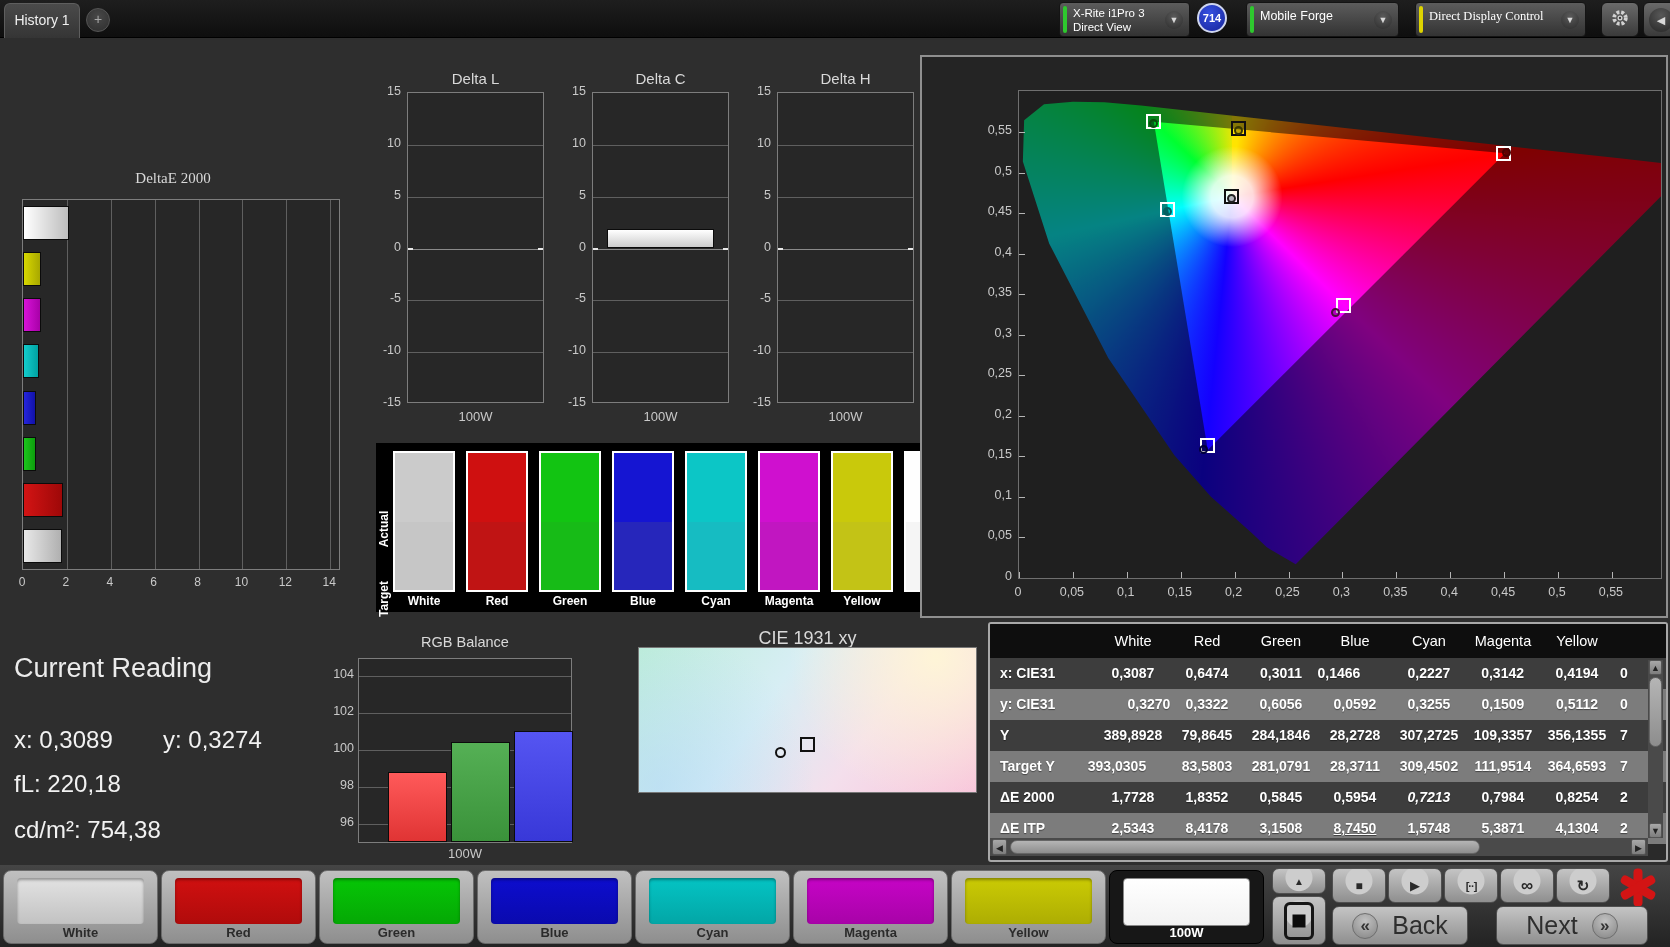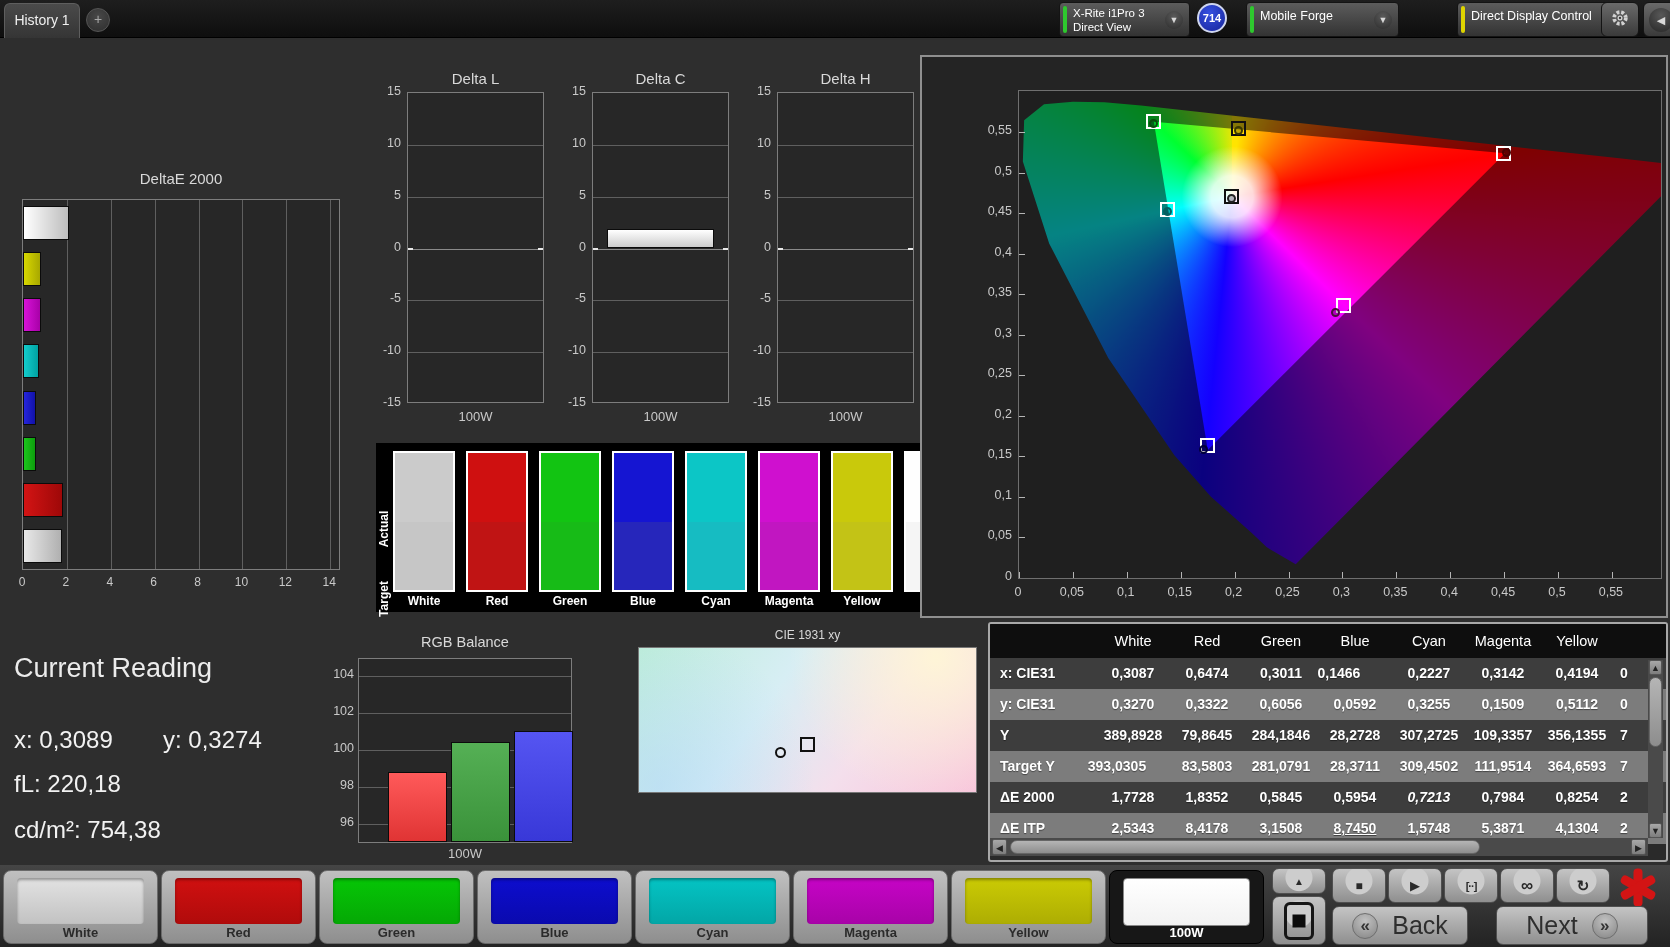--- a/index.html
+++ b/index.html
@@ -123,7 +123,7 @@
       <div class="chev">▼</div>
     </div>
 
-    <div class="ddbtn" style="left:1457px;width:169px;">
+    <div class="ddbtn" style="left:1415px;width:169px;font-family:Liberation Serif, serif;">
       <div class="ddbar" style="background:#ded400;"></div>
       <div class="ddtext single">Direct Display Control</div>
       <div class="chev">▼</div>

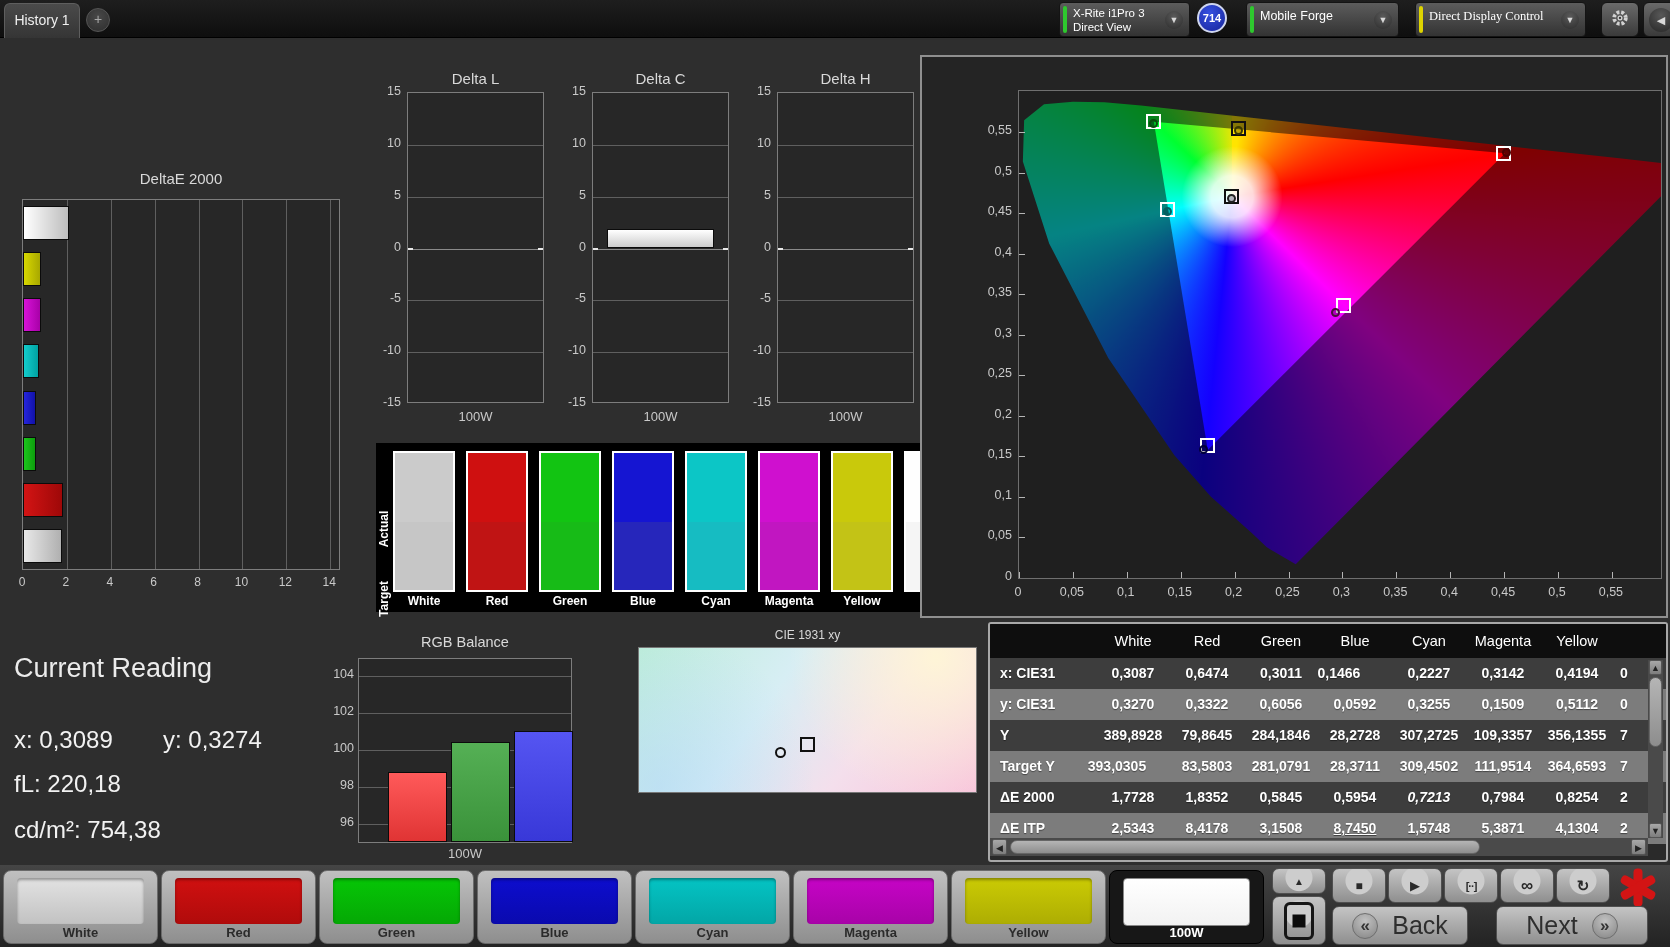--- a/index.html
+++ b/index.html
@@ -144,7 +144,7 @@
   </div>
 
 
-  <div class="chart-title" style="left:22px;top:170px;width:318px;">DeltaE 2000</div>
+  <div class="chart-title" style="left:14px;top:170px;width:318px;font-family:Liberation Serif, serif;">DeltaE 2000</div>
   <div class="plot" id="deltae-plot" style="left:22px;top:199px;width:318px;height:371px;">
       <div class="gridv" style="left: 43.8889px;"></div>
       <div class="gridv" style="left: 87.7778px;"></div>

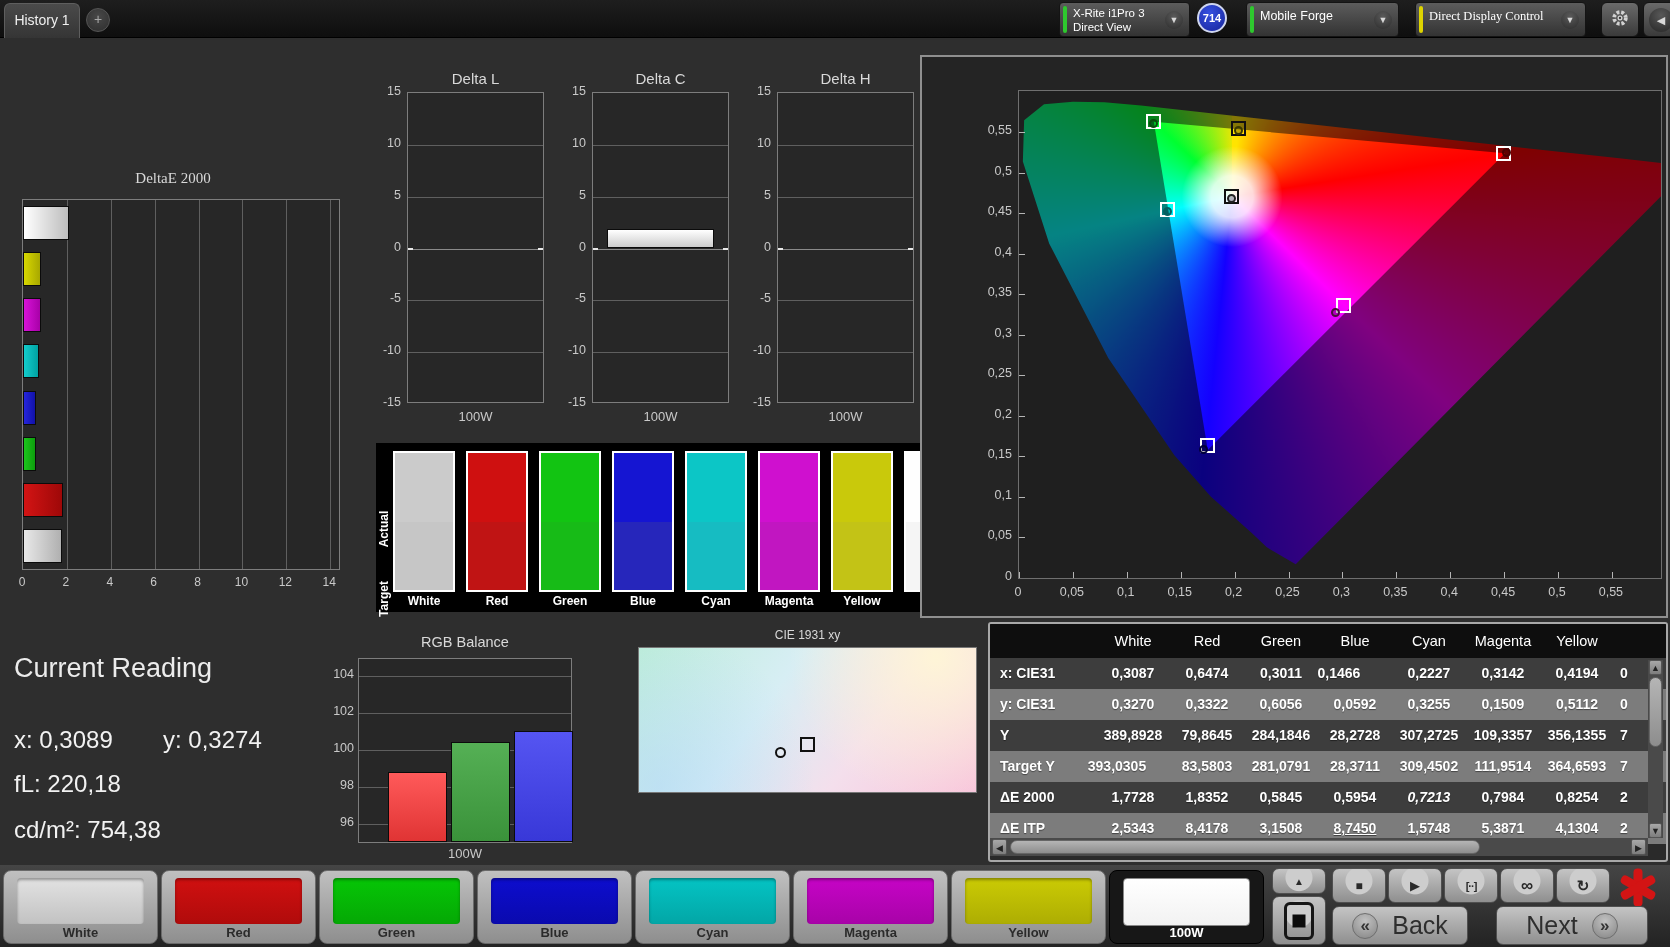--- a/index.html
+++ b/index.html
@@ -383,7 +383,7 @@
     </div>
   <div class="ticklabel" style="left:358px;top:846px;width:214px;font-size:13px;">100W</div>
 
-  <div class="chart-title" style="left:638px;top:628px;width:339px;font-size:12px;">CIE 1931 xy</div>
+  <div class="chart-title" style="left:638px;top:628px;width:339px;font-size:18px;">CIE 1931 xy</div>
   <div id="cie31-plot">
     <div class="marker-frame" id="cie31-square" style="border-color: rgb(17, 17, 17); left: 160.663px; top: 89.124px;"></div>
     <div class="marker-dot" id="cie31-dot" style="background: rgba(255, 255, 255, 0.25); left: 135.703px; top: 99.044px; width: 11px; height: 11px;"></div>

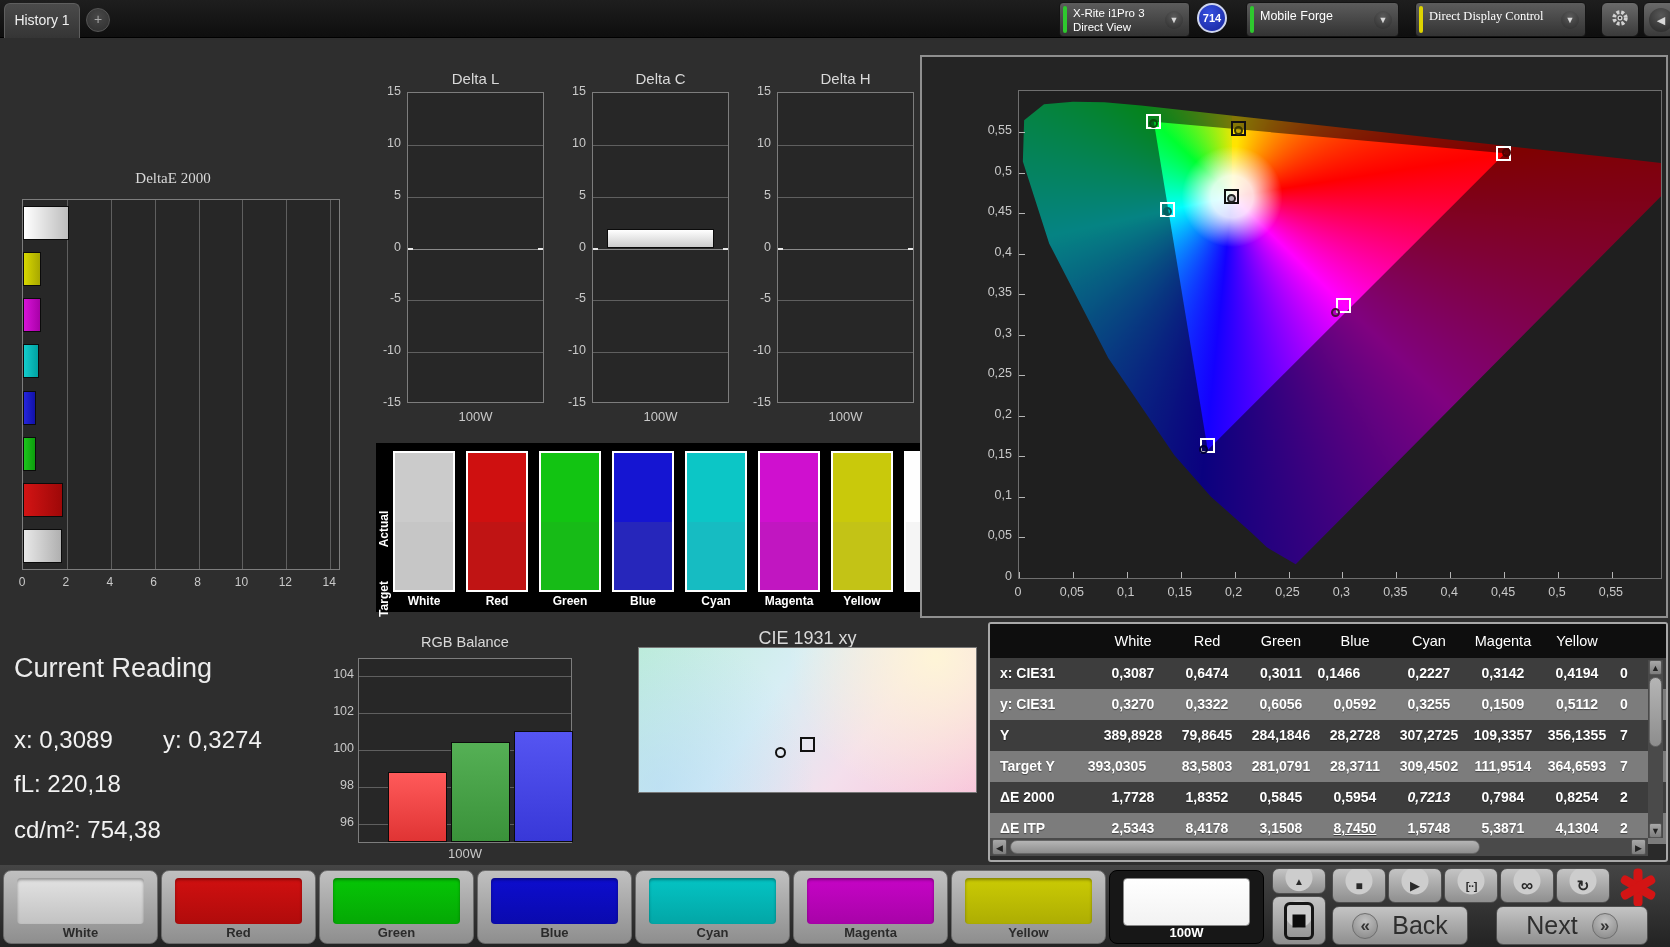--- a/index.html
+++ b/index.html
@@ -408,7 +408,7 @@
           <div class="tcell" style="left: 254px; width: 74px;">0,3011</div>
           <div class="tcell" style="left: 312px; width: 74px;">0,1466</div>
           <div class="tcell" style="left: 402px; width: 74px;">0,2227</div>
-          <div class="tcell" style="left: 476px; width: 74px;">0,3142</div>
+          <div class="tcell" style="left: 460px; width: 74px; text-align: right;">0,3142</div>
           <div class="tcell" style="left: 550px; width: 74px;">0,4194</div>
           <div class="tcell" style="left: 624px; width: 32px; text-align: left; padding-left: 6px;">0</div>
         </div>

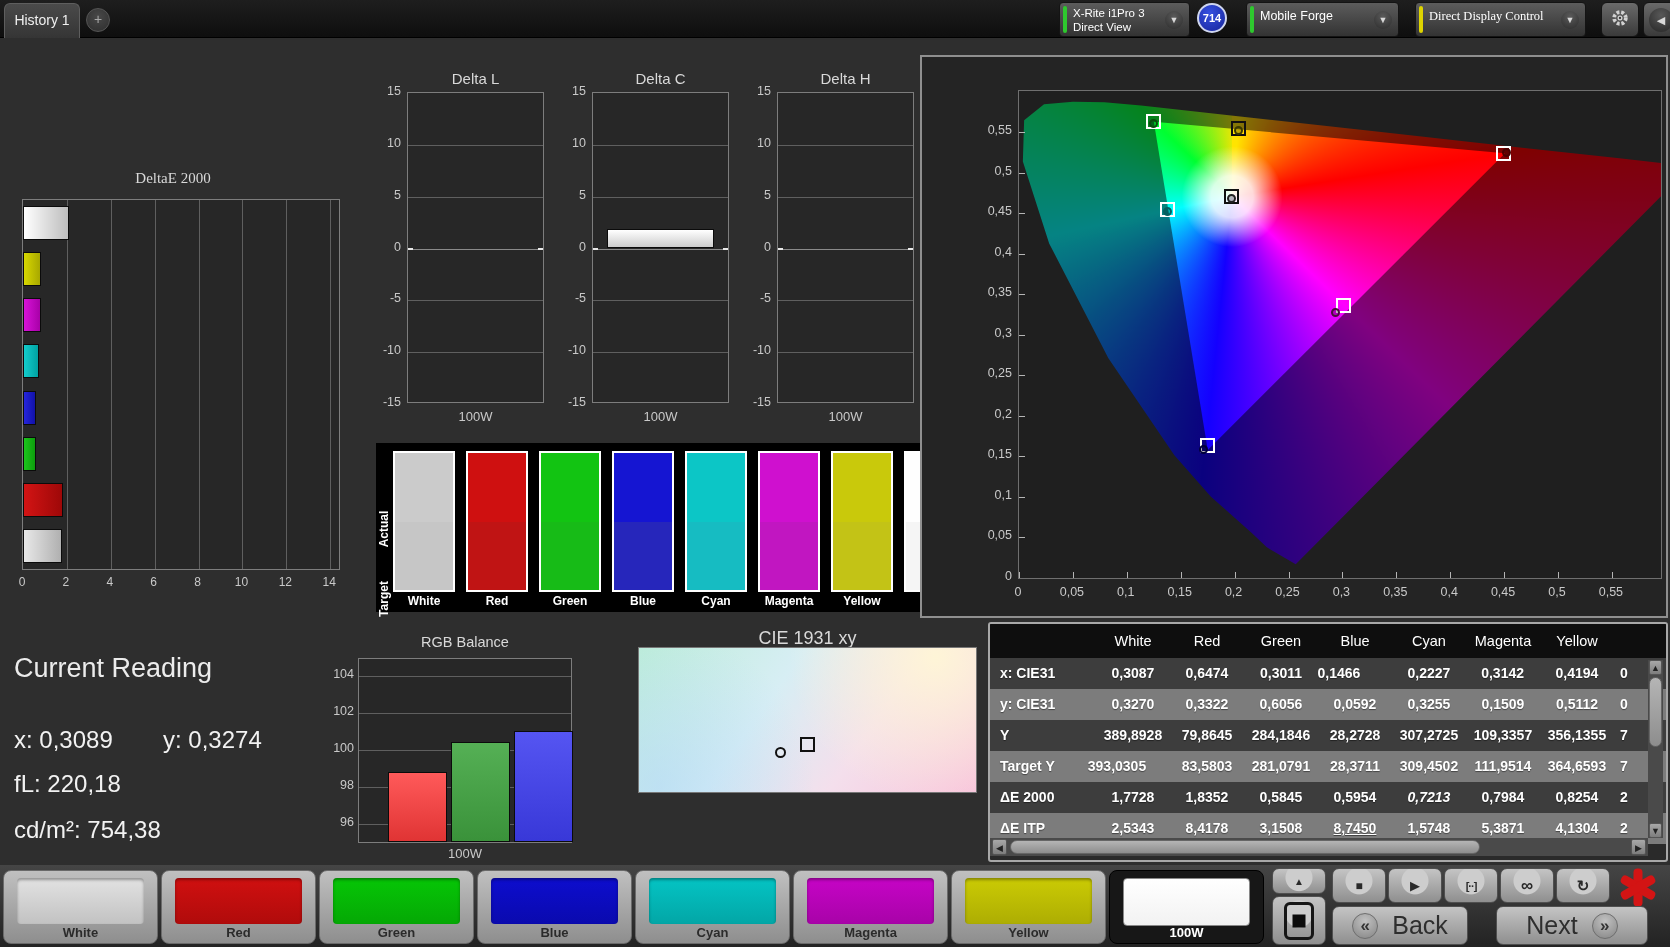--- a/index.html
+++ b/index.html
@@ -414,7 +414,7 @@
         </div>
         <div class="trow" style="top: 65px; background: rgb(124, 124, 124);">
           <div class="tcell tlabel" style="left: 0px; width: 106px;">y: CIE31</div>
-          <div class="tcell" style="left: 106px; width: 74px;">0,3270</div>
+          <div class="tcell" style="left: 122px; width: 74px;">0,3270</div>
           <div class="tcell" style="left: 180px; width: 74px;">0,3322</div>
           <div class="tcell" style="left: 254px; width: 74px;">0,6056</div>
           <div class="tcell" style="left: 328px; width: 74px;">0,0592</div>

